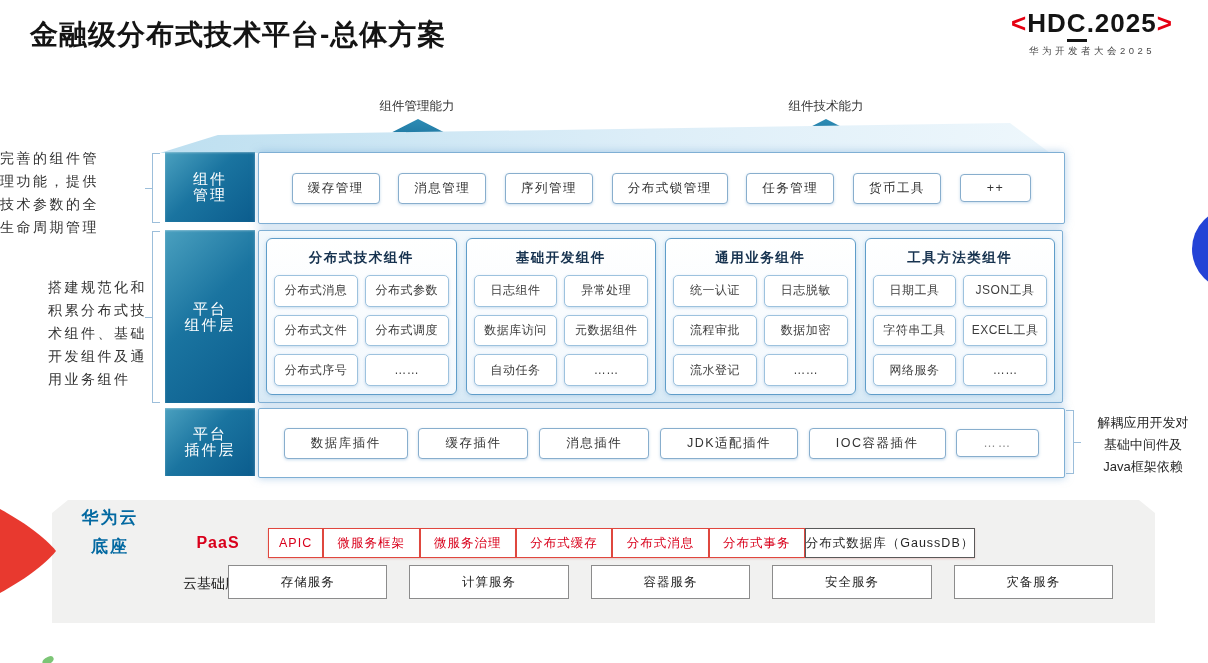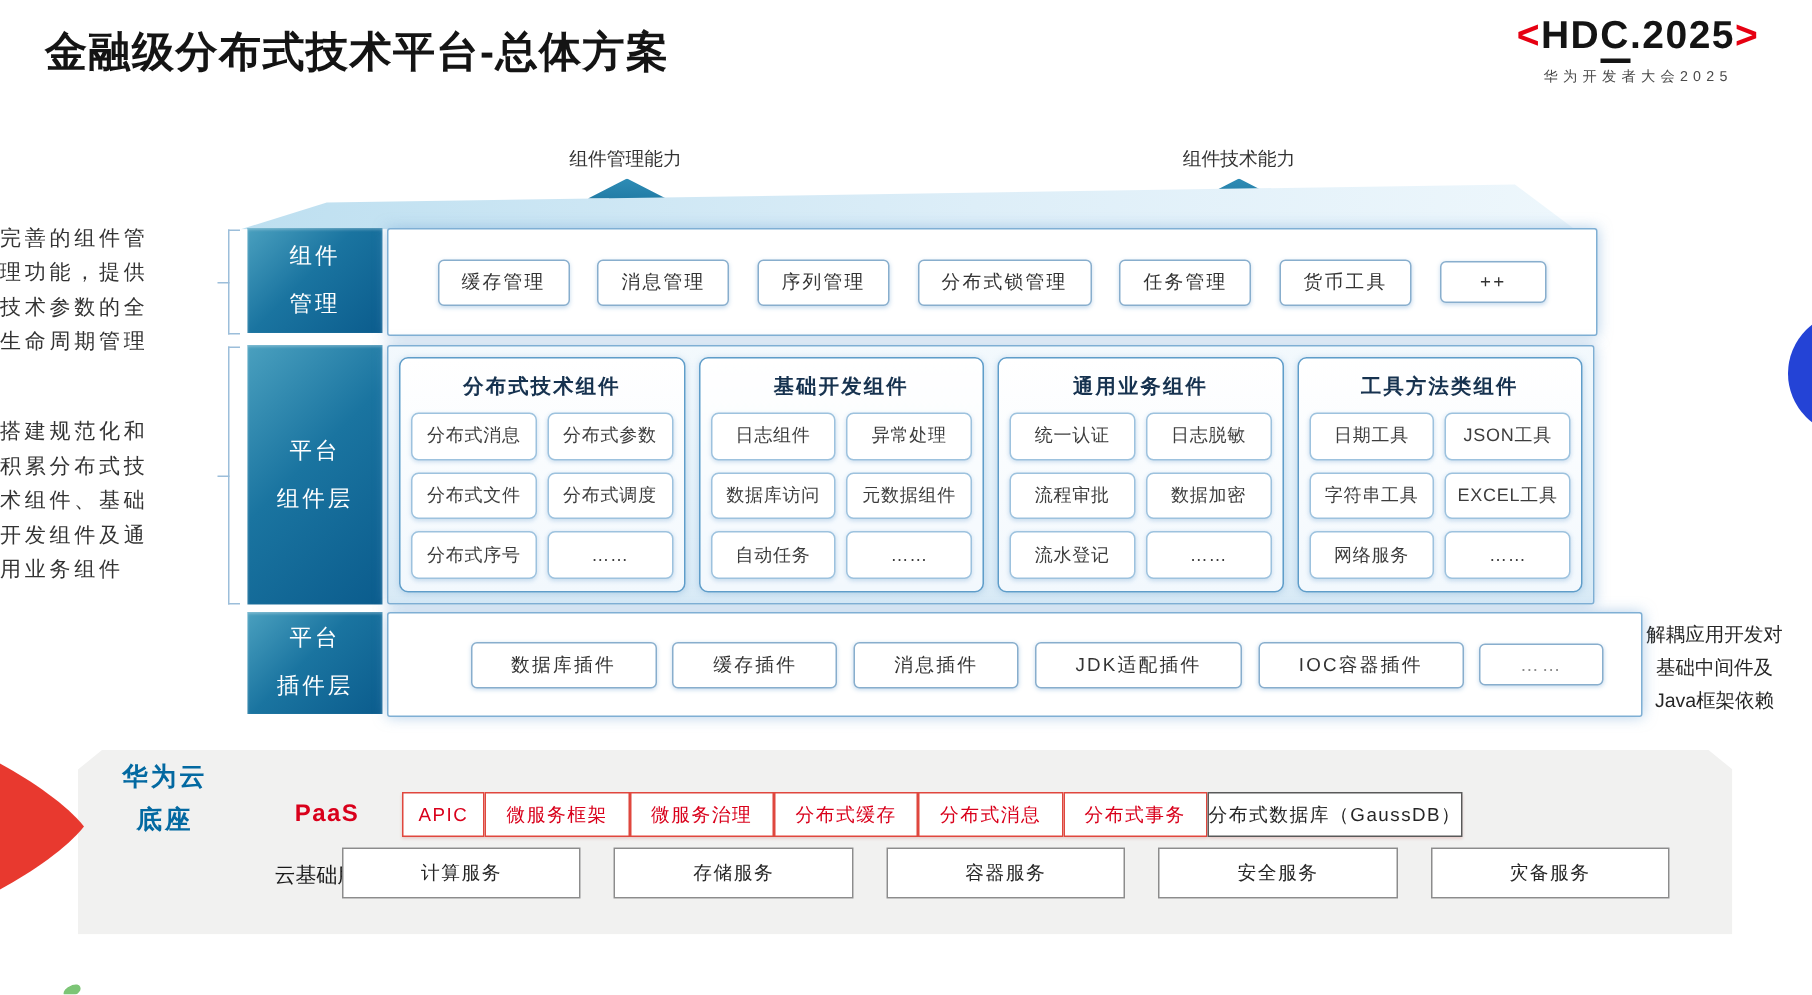--- a/index.html
+++ b/index.html
@@ -39,7 +39,7 @@
 
   
   .layer-label{position:absolute;left:165px;width:90px;display:flex;align-items:center;justify-content:center;
-    text-align:center;color:#fff;font-size:15px;letter-spacing:2px;line-height:32px;
+    text-align:center;color:#fff;font-size:15px;letter-spacing:2px;line-height:16px;
     background:linear-gradient(135deg,#4aa0bf 0%,#1a74a0 45%,#0b5c8d 100%);
     box-shadow:inset 0 1px 2px rgba(255,255,255,.35);}
   .layer-box{position:absolute;left:258px;width:805px;background:#fff;border:1px solid #7fafd4;border-radius:2px;

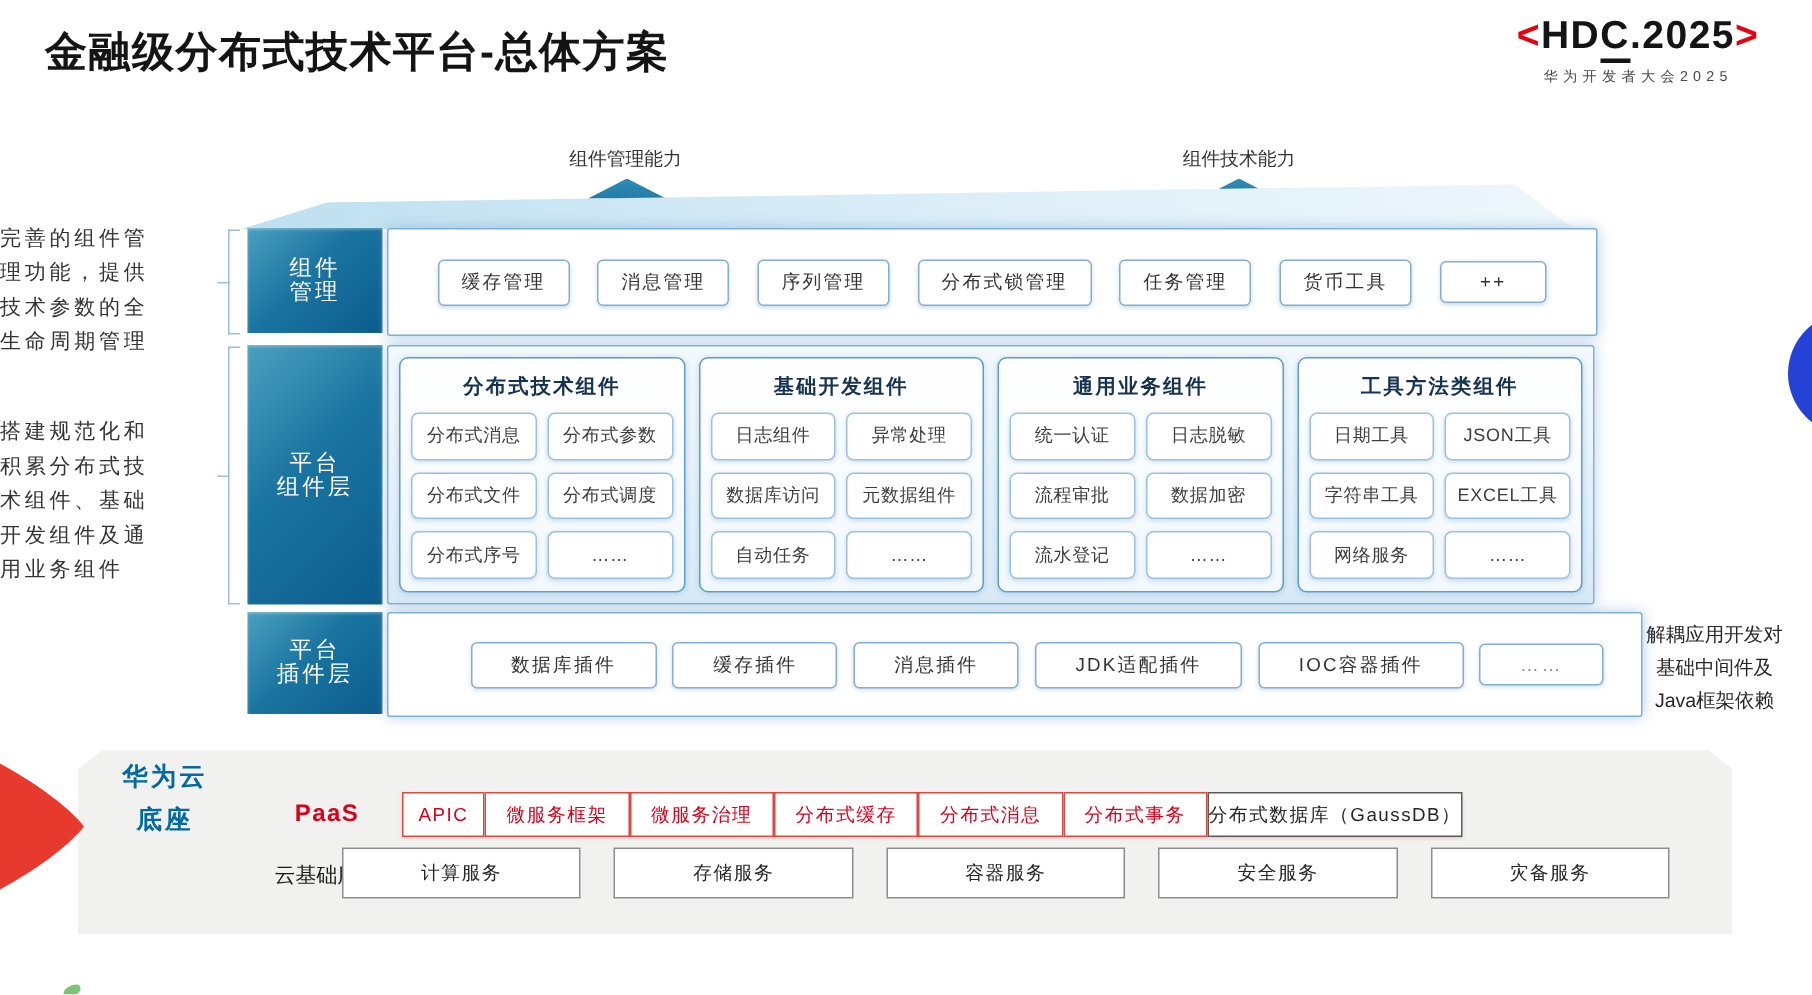--- a/index.html
+++ b/index.html
@@ -109,7 +109,7 @@
 理功能，提供
 技术参数的全
 生命周期管理</div>
-  <div class="note-left pre" style="top:276px;">搭建规范化和
+  <div class="note-left pre" style="top:276px;padding-left:48px;">搭建规范化和
 积累分布式技
 术组件、基础
 开发组件及通

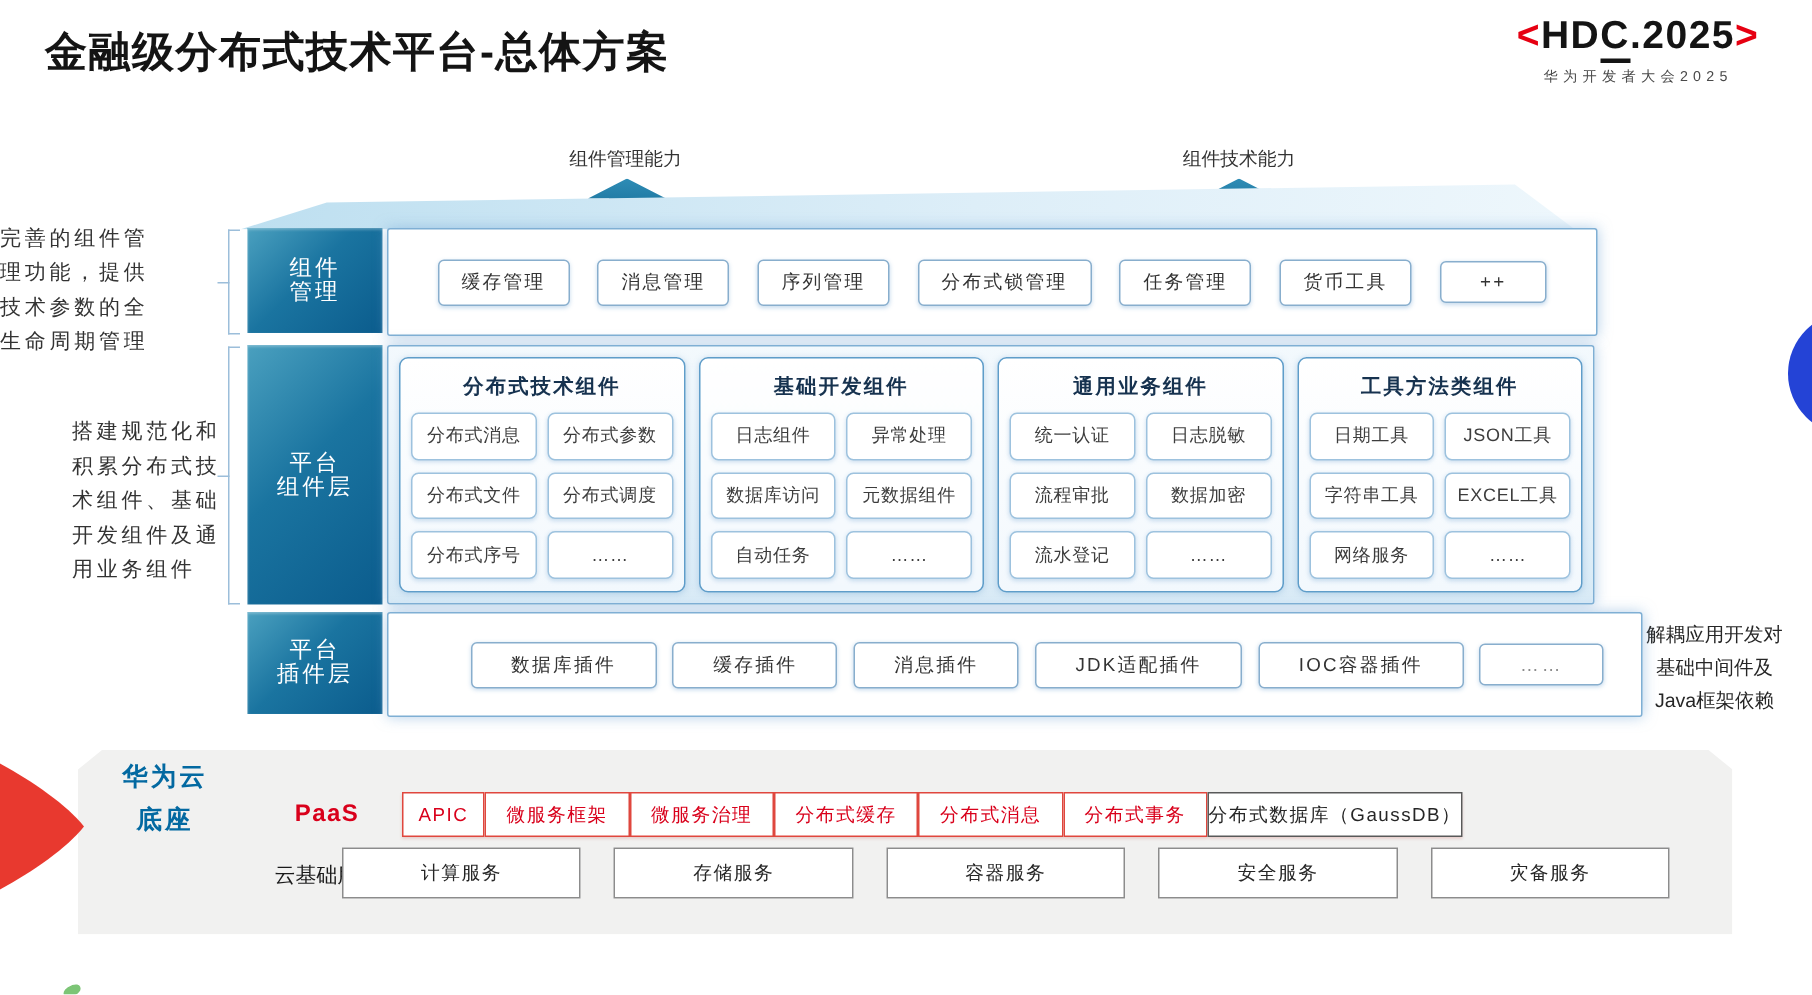--- a/index.html
+++ b/index.html
@@ -191,7 +191,7 @@
 
   <div class="layer-label pre" style="top:408px;height:68px;">平台
 插件层</div>
-  <div class="layer-box" style="top:408px;height:68px;padding-left:30px;">
+  <div class="layer-box" style="top:408px;height:68px;">
     <div class="row-items">
       <span class="chip wide">数据库插件</span>
       <span class="chip wide">缓存插件</span>

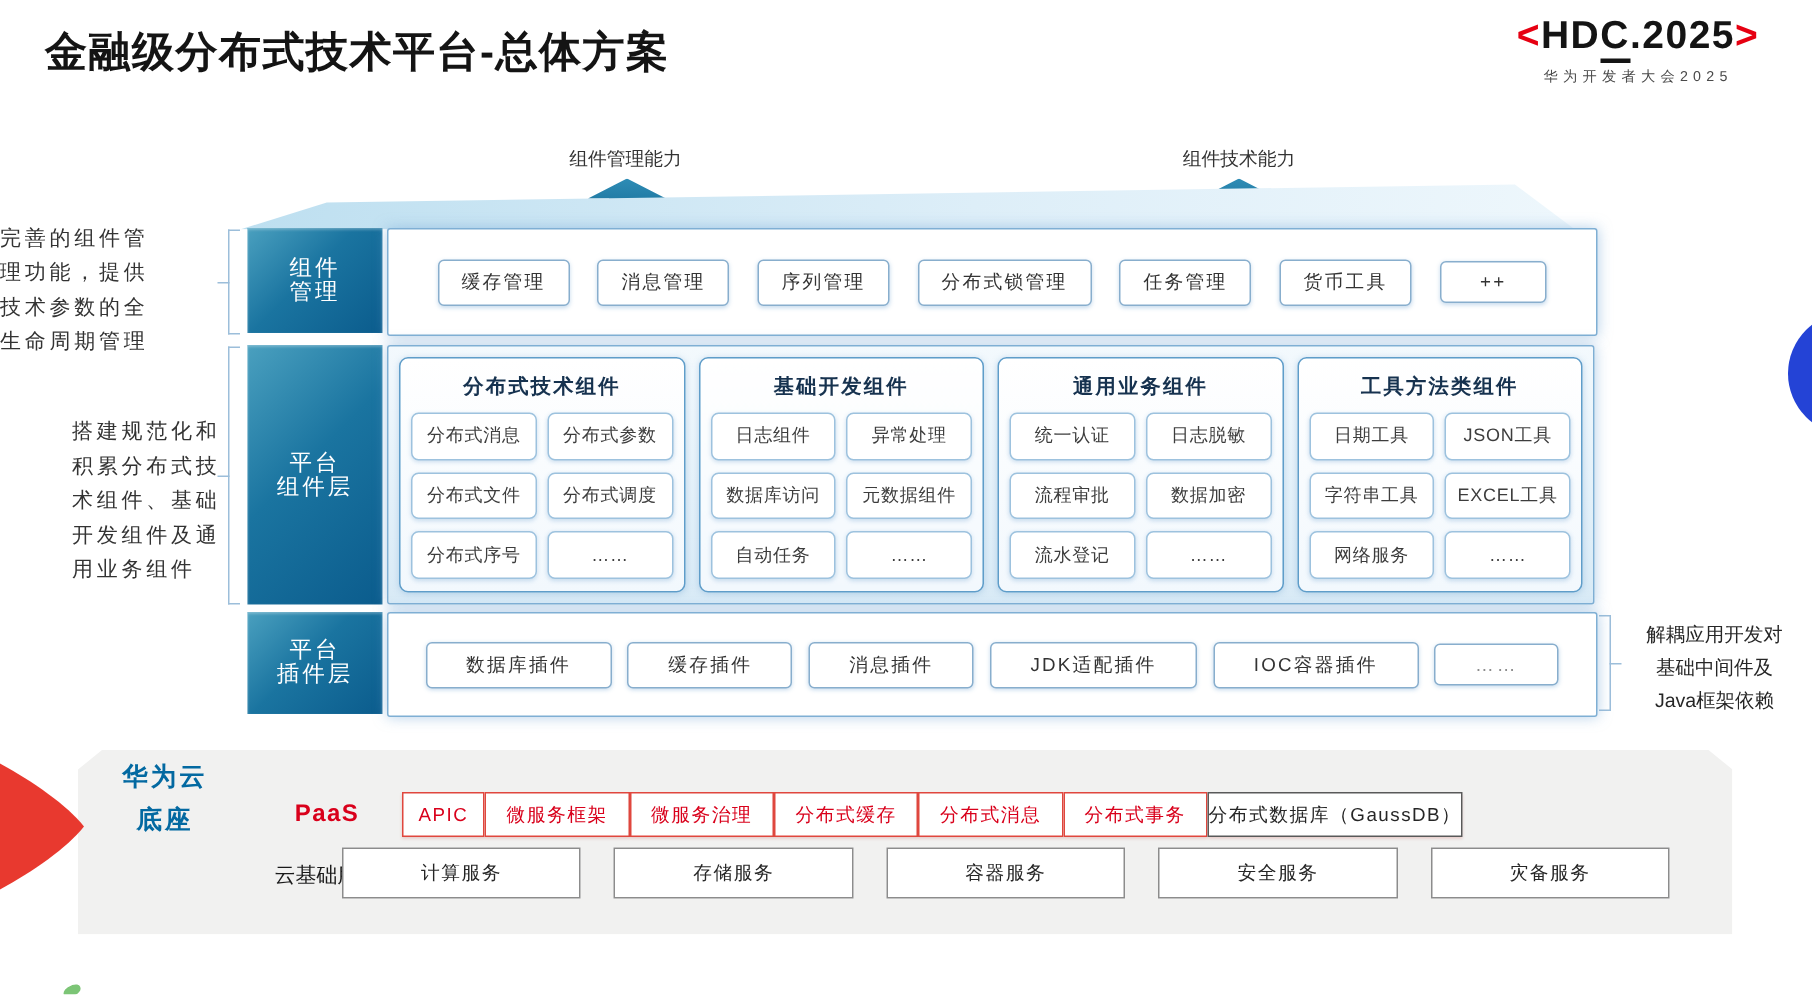--- a/index.html
+++ b/index.html
@@ -219,8 +219,8 @@
 
   <div class="iaas-label">云基础服务</div>
   <div class="iaas-row">
+    <span class="iaas-chip">存储服务</span>
     <span class="iaas-chip">计算服务</span>
-    <span class="iaas-chip">存储服务</span>
     <span class="iaas-chip">容器服务</span>
     <span class="iaas-chip">安全服务</span>
     <span class="iaas-chip">灾备服务</span>

